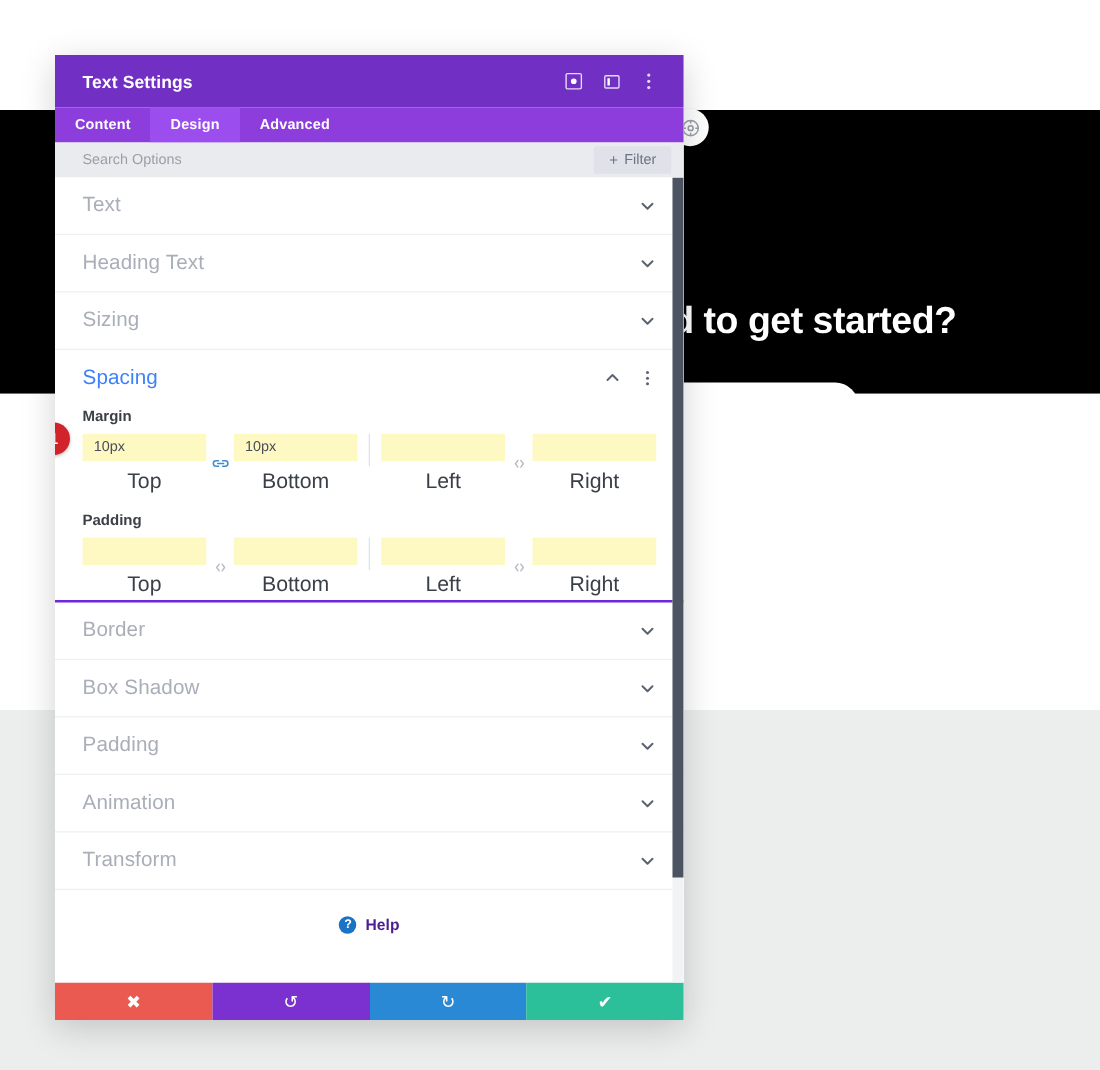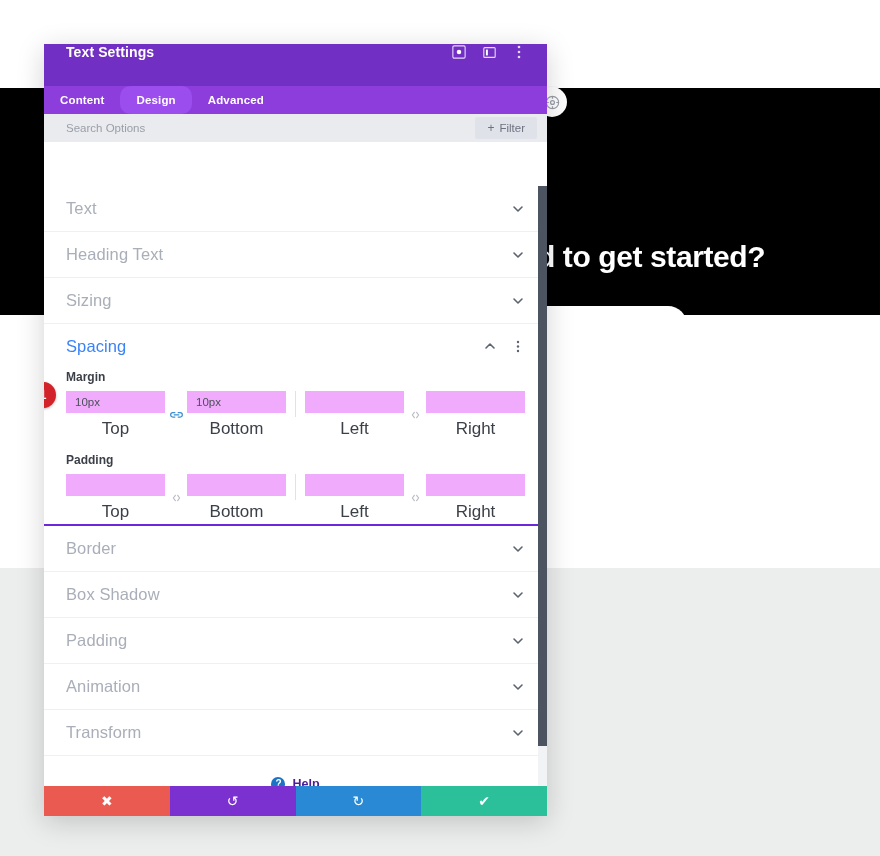--- a/index.html
+++ b/index.html
@@ -136,7 +136,7 @@
     height: 42px;
     background: #7130c3;
     display: flex;
-    align-items: flex-start;
+    align-items: center;
     padding: 0 20px 0 22px;
     box-sizing: border-box;
     flex: 0 0 auto;

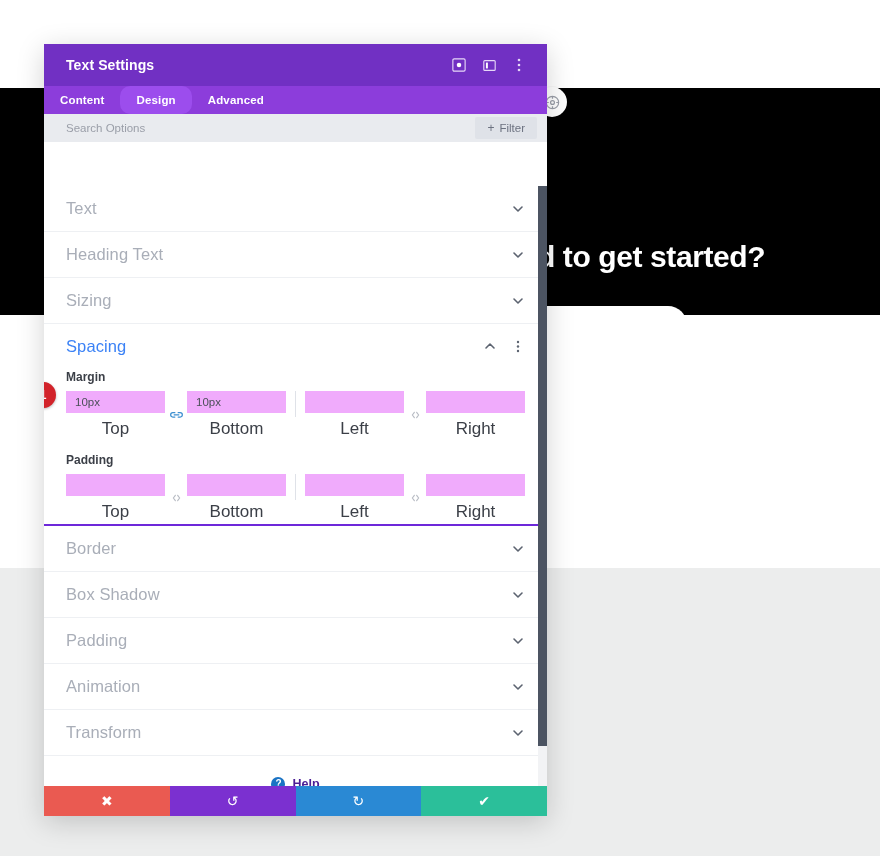--- a/index.html
+++ b/index.html
@@ -174,7 +174,6 @@
     letter-spacing: 0.15px;
     cursor: pointer;
     white-space: nowrap;
-    border-radius: 10px;
   }
   .tab.active { background: #9c4ded; }
 

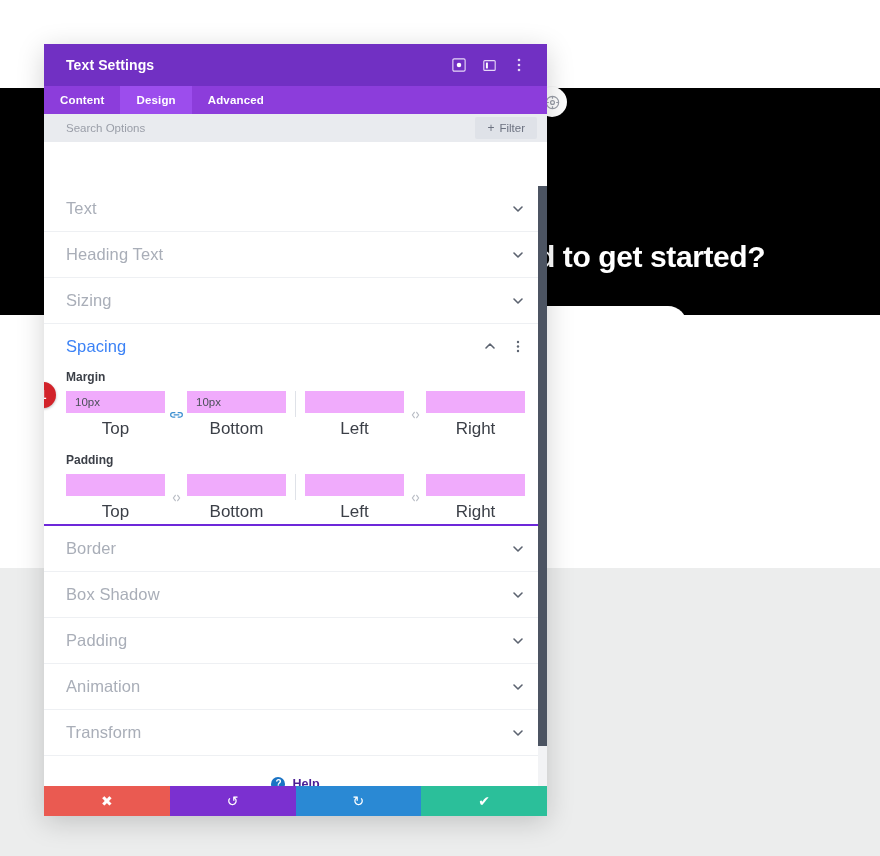--- a/index.html
+++ b/index.html
@@ -211,7 +211,6 @@
     overflow: hidden;
     position: relative;
     background: #ffffff;
-    margin-top: 44px;
   }
 
   .section {

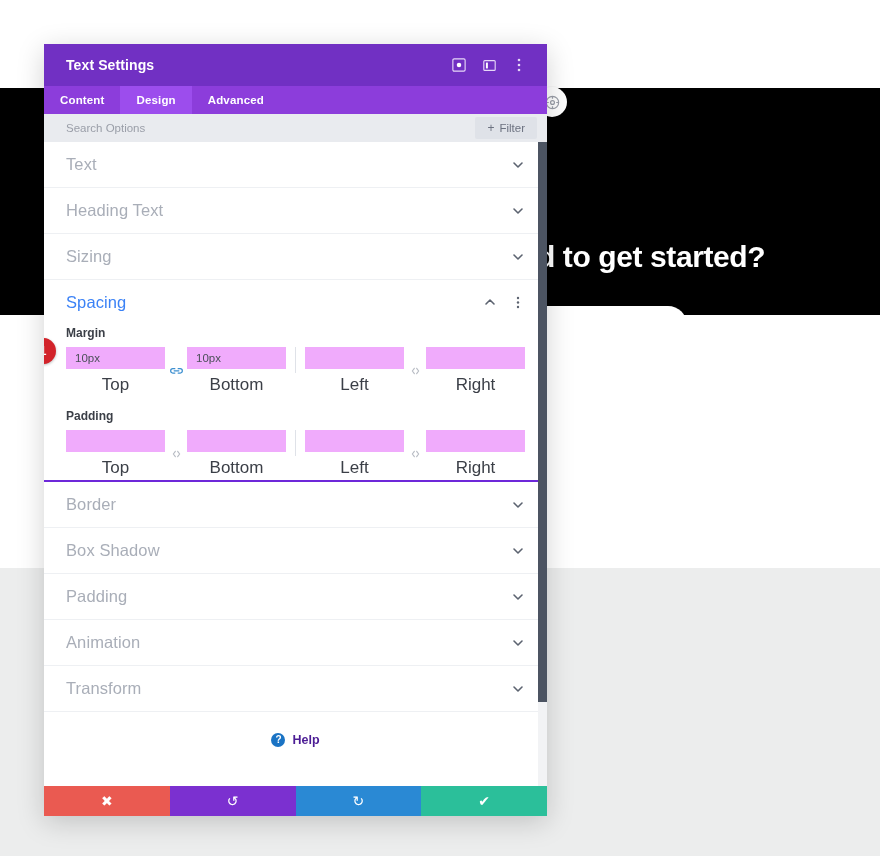--- a/index.html
+++ b/index.html
@@ -284,7 +284,7 @@
   .fieldwrap { flex: 1 1 0; min-width: 0; }
   .fieldbox {
     height: 22px;
-    background: #f0abfc;
+    background: #fef9c3;
     display: flex;
     align-items: center;
     padding-left: 9px;

